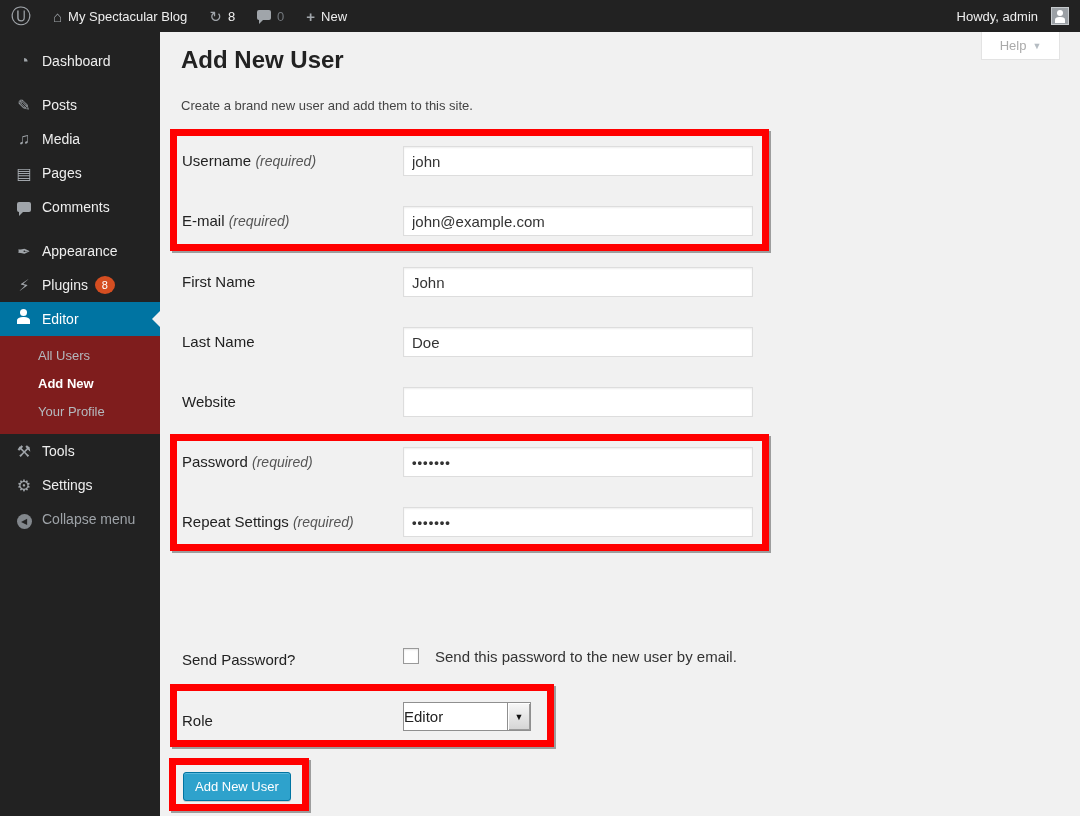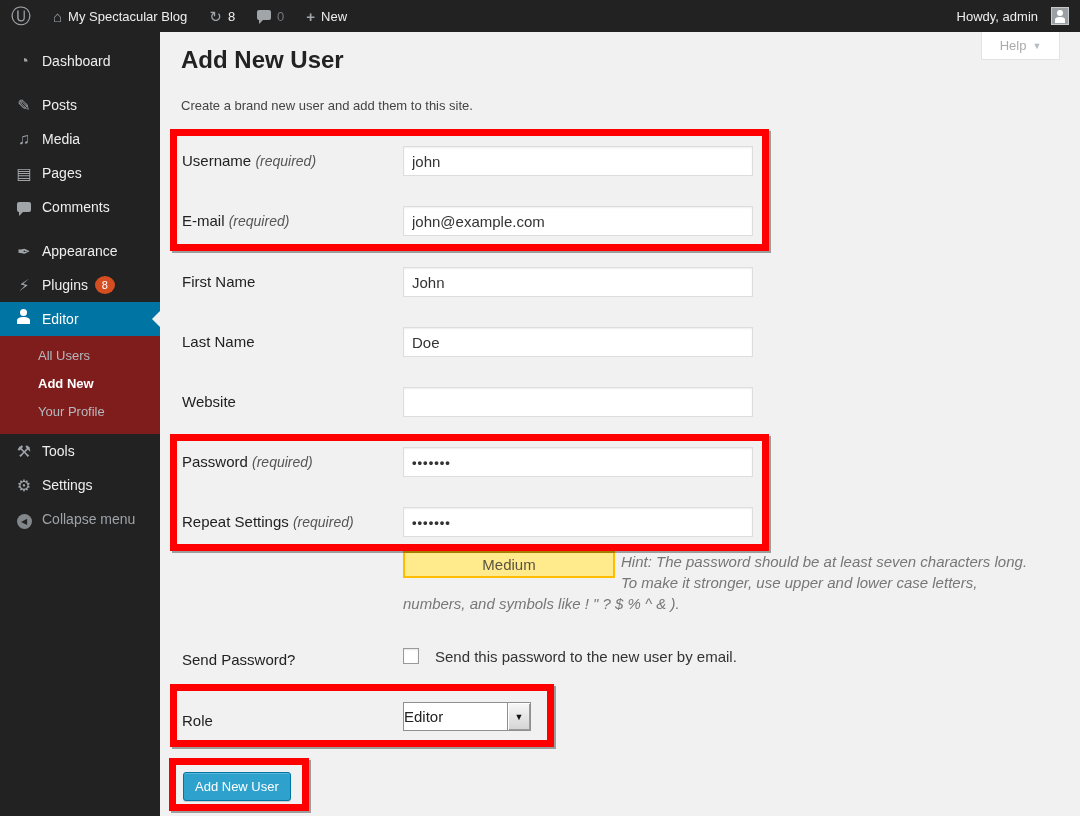--- a/index.html
+++ b/index.html
@@ -227,10 +227,6 @@
     </div>
     <input class="tin dots" style="top: 475px;" type="text" value="•••••••">
 
-    <div class="hintwrap">
-      <div id="strength">Medium</div>
-      <p class="hint">Hint: The password should be at least seven characters long. To make it stronger, use upper and lower case letters, numbers, and symbols like ! " ? $ % ^ &amp; ).</p>
-    </div>
 
     <div class="flabel" style="top:619px;">
       <span>Send Password?</span>

